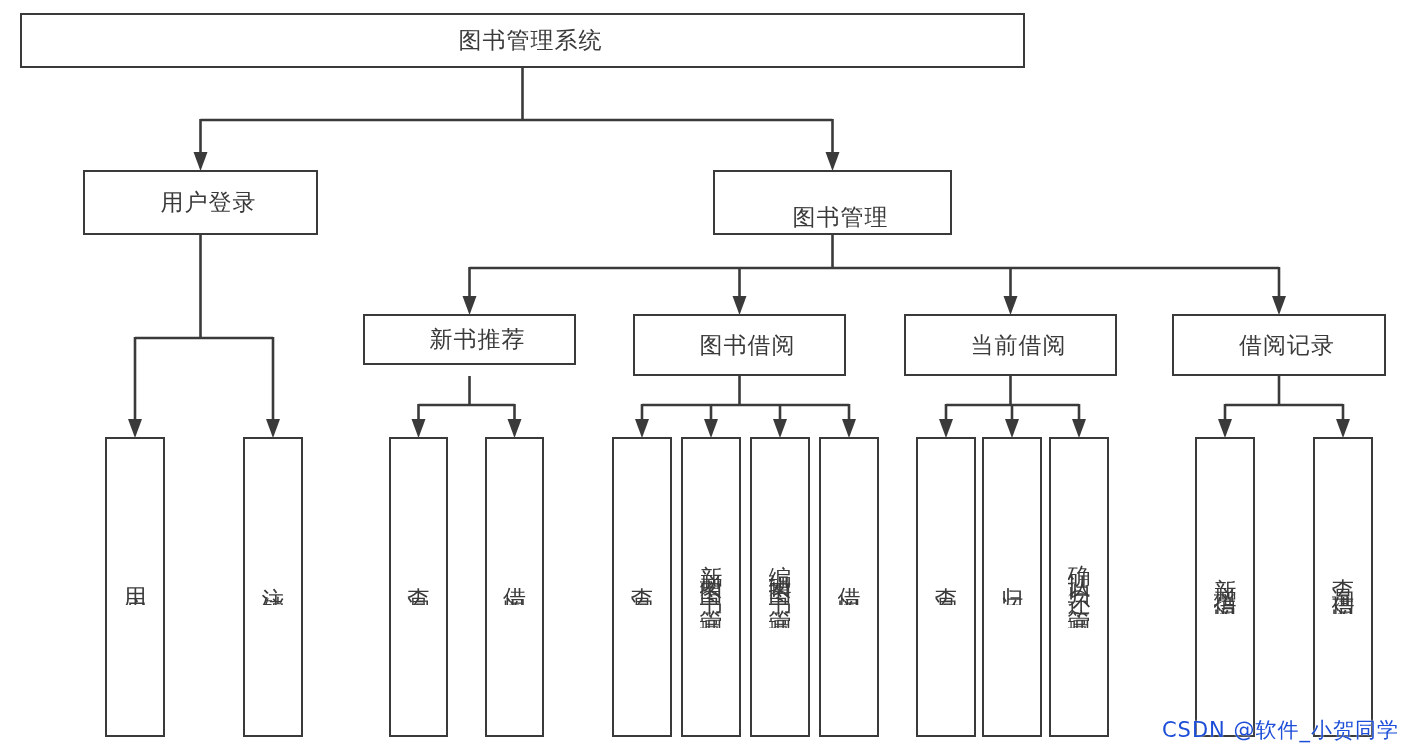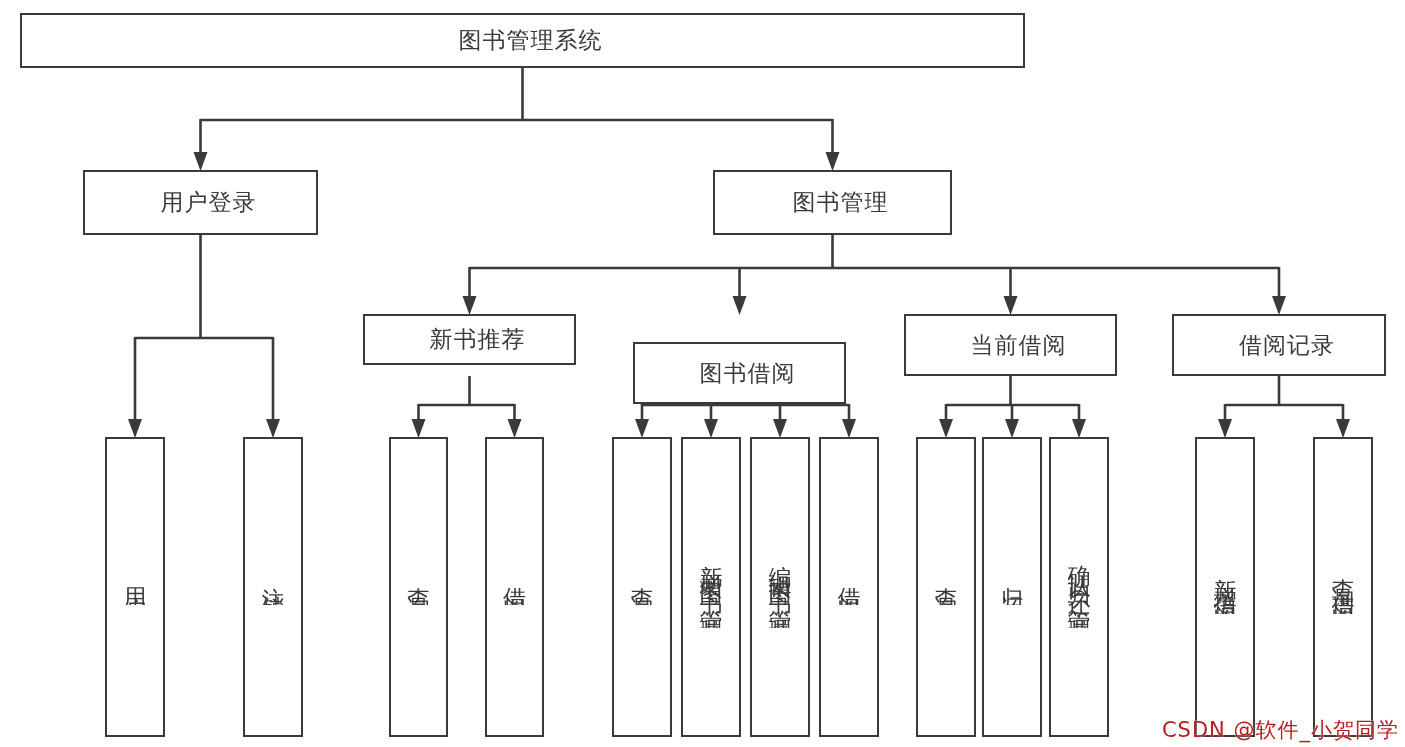--- a/index.html
+++ b/index.html
@@ -128,7 +128,7 @@
     <div class="node horizontal" style="left: 83px; top: 170px; width: 235px; height: 65px;">
       <span class="label">用户登录</span>
     </div>
-    <div class="node horizontal" style="left: 713px; top: 170px; width: 239px; height: 65px;">
+    <div class="node horizontal" style="left: 713px; top: 170px; width: 239px; height: 65px; align-items: flex-end;">
       <span class="label">图书管理</span>
     </div>
     <div class="node horizontal" style="left: 363px; top: 314px; width: 213px; height: 51px;">

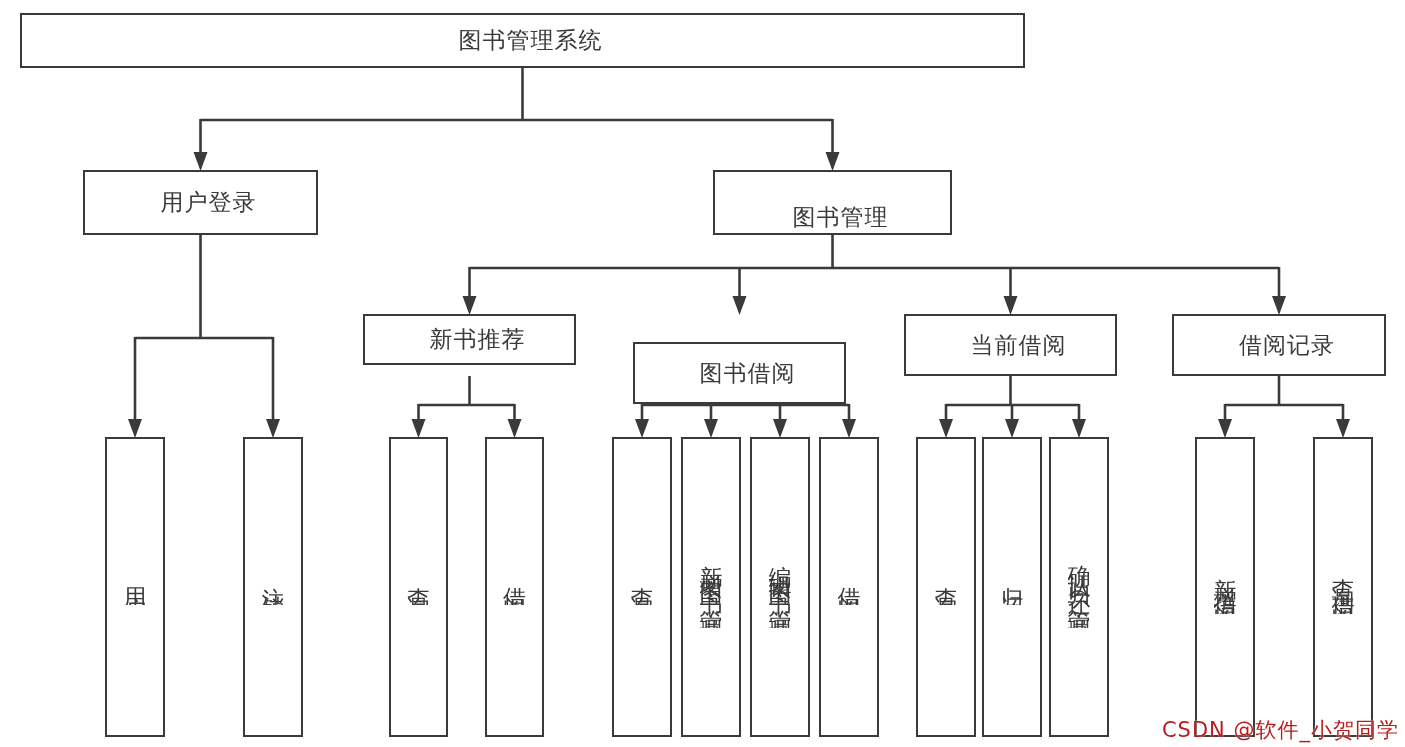--- a/index.html
+++ b/index.html
@@ -134,7 +134,7 @@
     <div class="node horizontal" style="left: 363px; top: 314px; width: 213px; height: 51px;">
       <span class="label">新书推荐</span>
     </div>
-    <div class="node horizontal" style="left: 633px; top: 314px; width: 213px; height: 62px; margin-top: 28px;">
+    <div class="node horizontal" style="left: 633px; top: 314px; width: 213px; height: 62px;">
       <span class="label">图书借阅</span>
     </div>
     <div class="node horizontal" style="left: 904px; top: 314px; width: 213px; height: 62px; font-family: Liberation Serif, serif;">

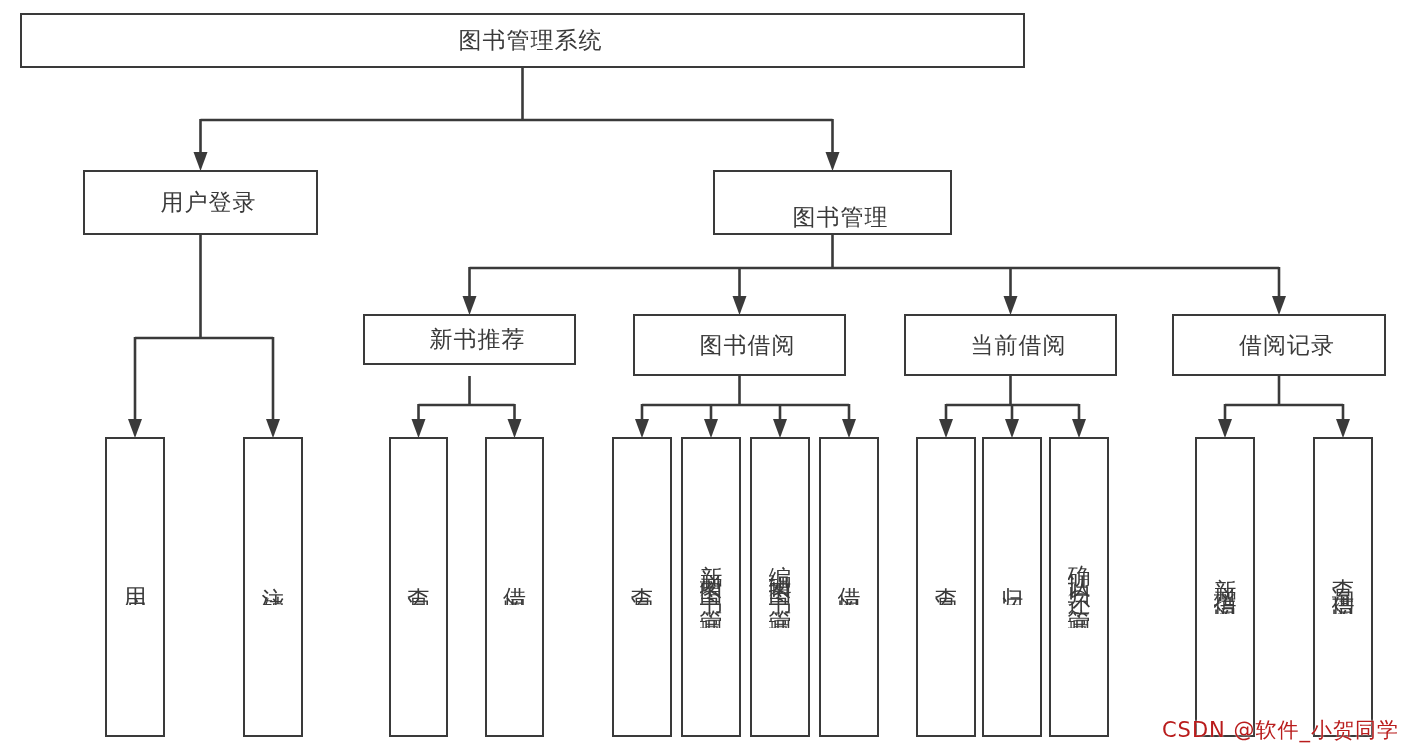--- a/index.html
+++ b/index.html
@@ -56,7 +56,7 @@
     right: 6px;
     bottom: 3px;
     font-size: 21px;
-    color: #b91c1c;
+    color: #1d4ed8;
     letter-spacing: 1px;
     white-space: nowrap;
     z-index: 3;

